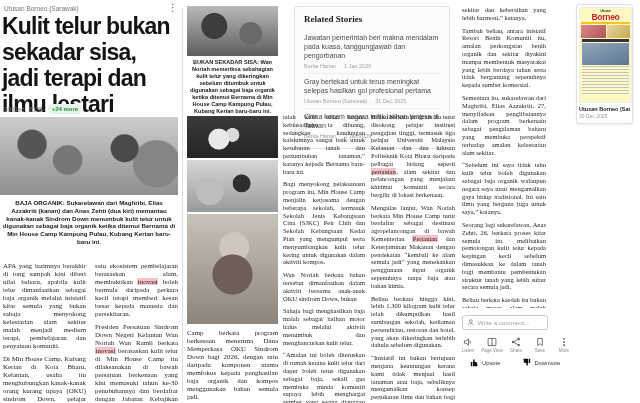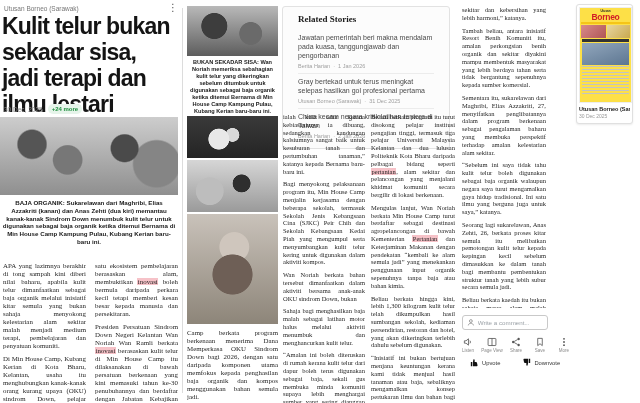--- a/index.html
+++ b/index.html
@@ -61,8 +61,8 @@
   .vrule { left:182px; top:8px; width:1px; height:385px; background:#dcdcdc; }
 
   
-  .related { left:282px; top:6px; width:168px; background:#fcfcfc;
-    border:1px solid #e2e2e2; border-radius:3px; padding:7px 15px 5px; }
+  .related { left:294px; top:6px; width:156px; background:#fcfcfc;
+    border:1px solid #e2e2e2; border-radius:3px; padding:7px 9px 5px; }
   .related h2 { font-family:"Liberation Serif",serif; font-size:9px; color:#1a1a1a; margin-bottom:6px; }
   .rel-item { padding:4px 0; border-bottom:1px solid #ececec; cursor:pointer; }
   .rel-item:last-child { border-bottom:none; }

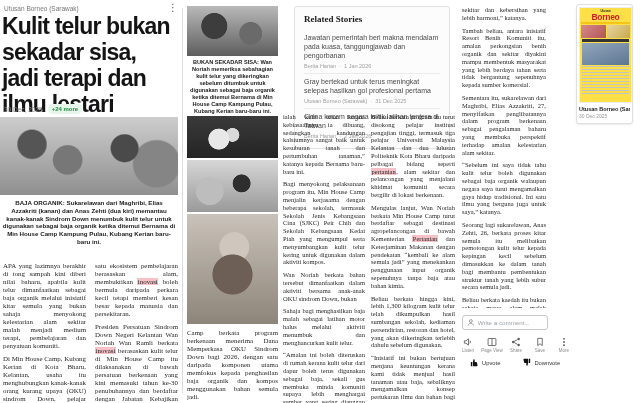--- a/index.html
+++ b/index.html
@@ -85,7 +85,7 @@
   
   .issue-card { left:576px; top:4px; width:57px; background:#fff; border:1px solid #e0e0e0;
     border-radius:3px; box-shadow:0 1px 2px rgba(0,0,0,.08); padding:2px 2px 4px; cursor:pointer; }
-  .thumb { width:53px; height:96px; border:1px solid #eee; background:#fde047; overflow:hidden; }
+  .thumb { width:53px; height:96px; border:1px solid #eee; background:#fef9c3; overflow:hidden; }
   .mast-top { font:700 3px "Liberation Sans",sans-serif; color:#222; text-align:center; padding-top:1px; }
   .mast { font:700 8.5px/8px "Liberation Sans",sans-serif; color:#d21f26; text-align:center;
     letter-spacing:-0.3px; }

